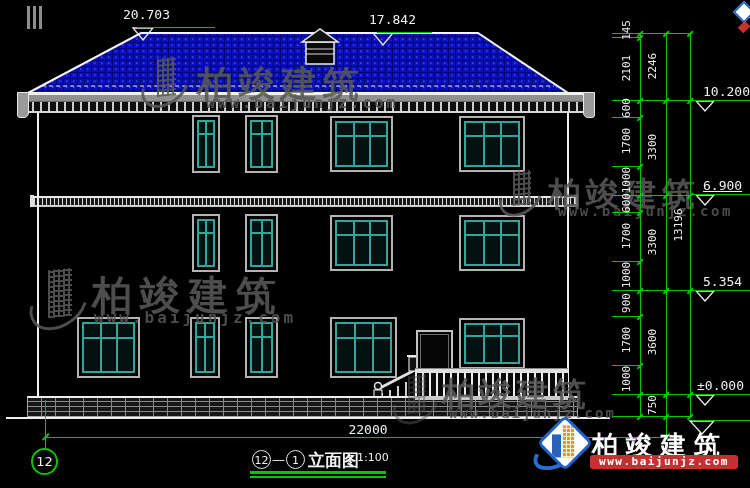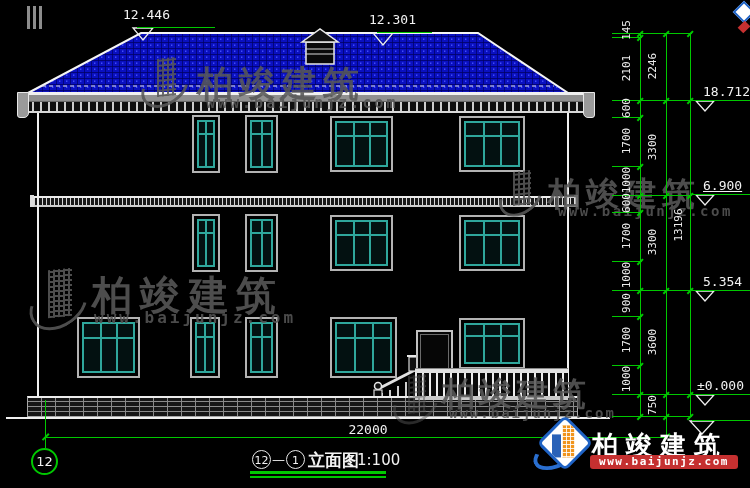--- a/index.html
+++ b/index.html
@@ -255,7 +255,7 @@
 
   <div class="abs" style="left:27px;top:6px;width:17px;height:23px;z-index:5;background:repeating-linear-gradient(90deg,#b0b0b0 0 3px,transparent 3px 6px);opacity:.8;"></div>
 
-  <div class="dimh" style="left:123px;top:7px;">12.446</div>
+  <div class="dimh" style="left:123px;top:7px;">20.703</div>
   <div class="green" style="left:137px;top:27px;width:78px;height:1px;z-index:7;"></div>
   <div class="dimh" style="left:369px;top:12px;">12.301</div>
   <div class="green" style="left:377px;top:32px;width:55px;height:1px;z-index:7;"></div>

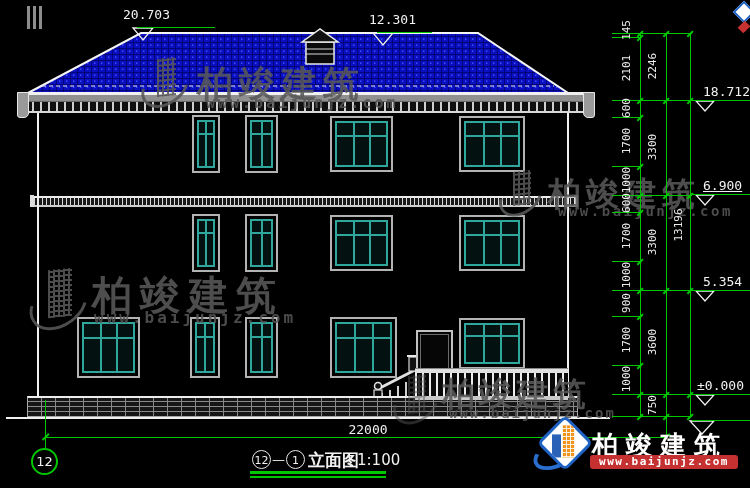--- a/index.html
+++ b/index.html
@@ -257,7 +257,7 @@
 
   <div class="dimh" style="left:123px;top:7px;">20.703</div>
   <div class="green" style="left:137px;top:27px;width:78px;height:1px;z-index:7;"></div>
-  <div class="dimh" style="left:369px;top:12px;">12.301</div>
+  <div class="dimh" style="left:369px;top:12px;">17.842</div>
   <div class="green" style="left:377px;top:32px;width:55px;height:1px;z-index:7;"></div>
 
   <div class="green" style="left:640px;top:33px;width:1px;height:384px;z-index:7;"></div>

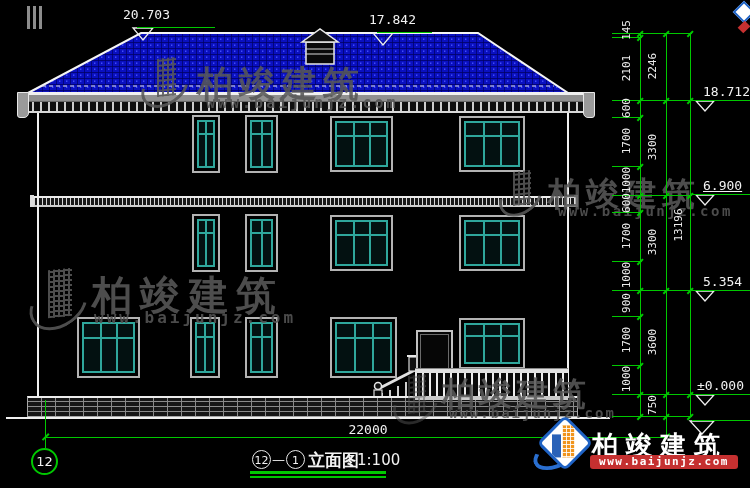--- a/index.html
+++ b/index.html
@@ -324,7 +324,7 @@
     </div>
   <div id="elev-flags">
       <div class="green" style="left: 692px; top: 100px; width: 58px; height: 1px; z-index: 7;"></div>
-      <div class="elev-label" style="left: 703px; top: 84px;">18.712</div>
+      <div class="elev-label" style="left: 703px; top: 84px;">10.200</div>
       <div class="green" style="left: 692px; top: 194px; width: 58px; height: 1px; z-index: 7;"></div>
       <div class="elev-label" style="left: 703px; top: 178px; text-decoration: underline;">6.900</div>
       <div class="green" style="left: 692px; top: 290px; width: 58px; height: 1px; z-index: 7;"></div>

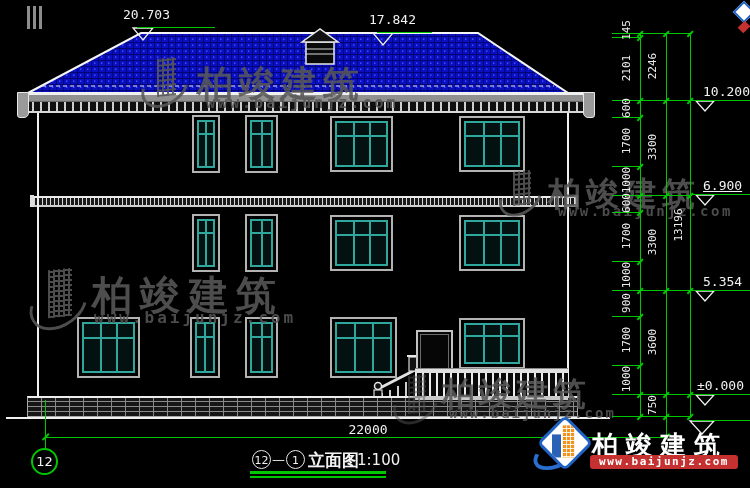--- a/index.html
+++ b/index.html
@@ -346,7 +346,7 @@
   <div class="title-text" style="left:272px;top:452px;font-size:13px;">—</div>
   <div class="tcirc" style="left:286px;top:450px;">1</div>
   <div class="title-text" style="left:308px;top:449px;font-size:17px;font-weight:bold;">立面图</div>
-  <div class="title-text" style="left:357px;top:451px;font-size:15px;">1:100</div>
+  <div class="title-text" style="left:357px;top:451px;font-size:11px;">1:100</div>
   <div class="green" style="left:250px;top:471px;width:136px;height:2.5px;"></div>
   <div class="green" style="left:250px;top:476px;width:136px;height:1.5px;"></div>
 

